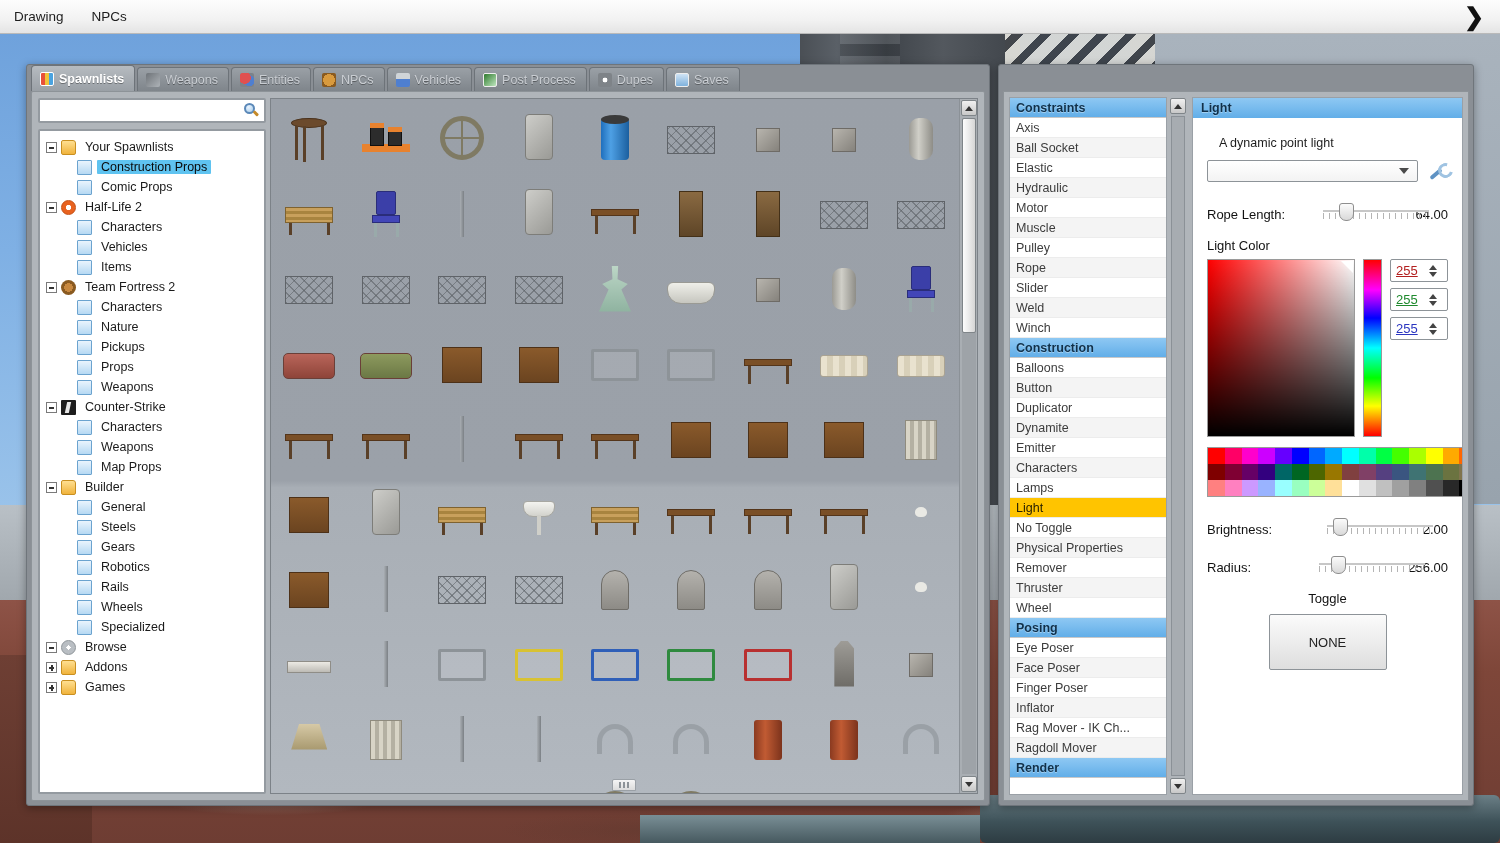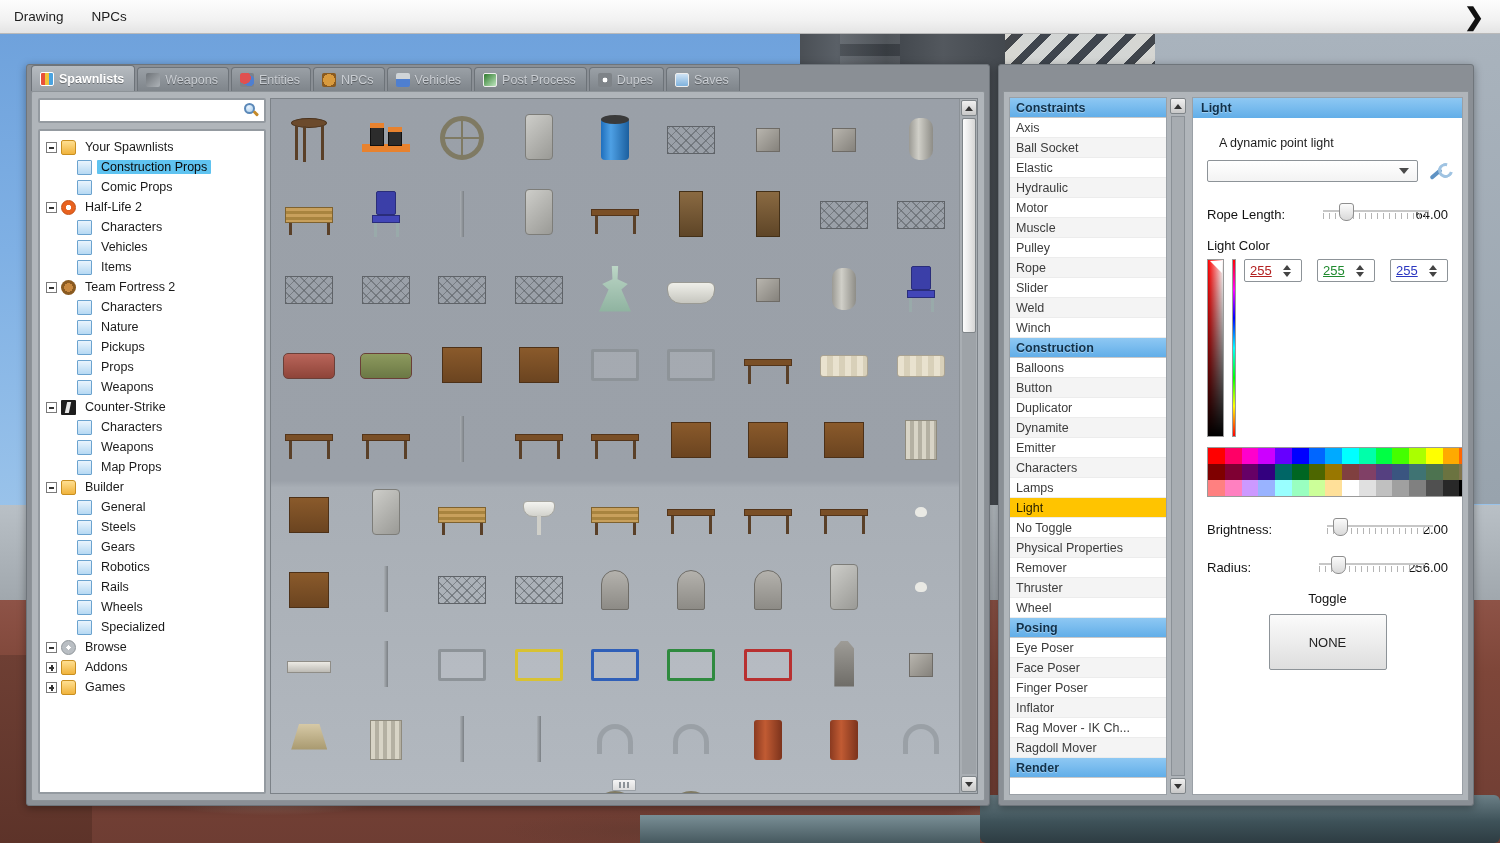--- a/index.html
+++ b/index.html
@@ -358,7 +358,7 @@
     width: 22px; height: 178px; border: 1px solid #9a9a9a; cursor: pointer;
     background: linear-gradient(180deg,#ff0000 0%,#ff00ff 17%,#0000ff 33%,#00ffff 50%,#00ff00 67%,#ffff00 83%,#ff0000 100%);
   }
-  #rgb-fields { display: flex; flex-direction: row; gap: 15px; }
+  #rgb-fields { display: flex; flex-direction: column; gap: 6px; }
   .spin {
     width: 58px; height: 23px; border: 1px solid #8d9398; background: #fff;
     display: flex; align-items: center; border-radius: 2px;

